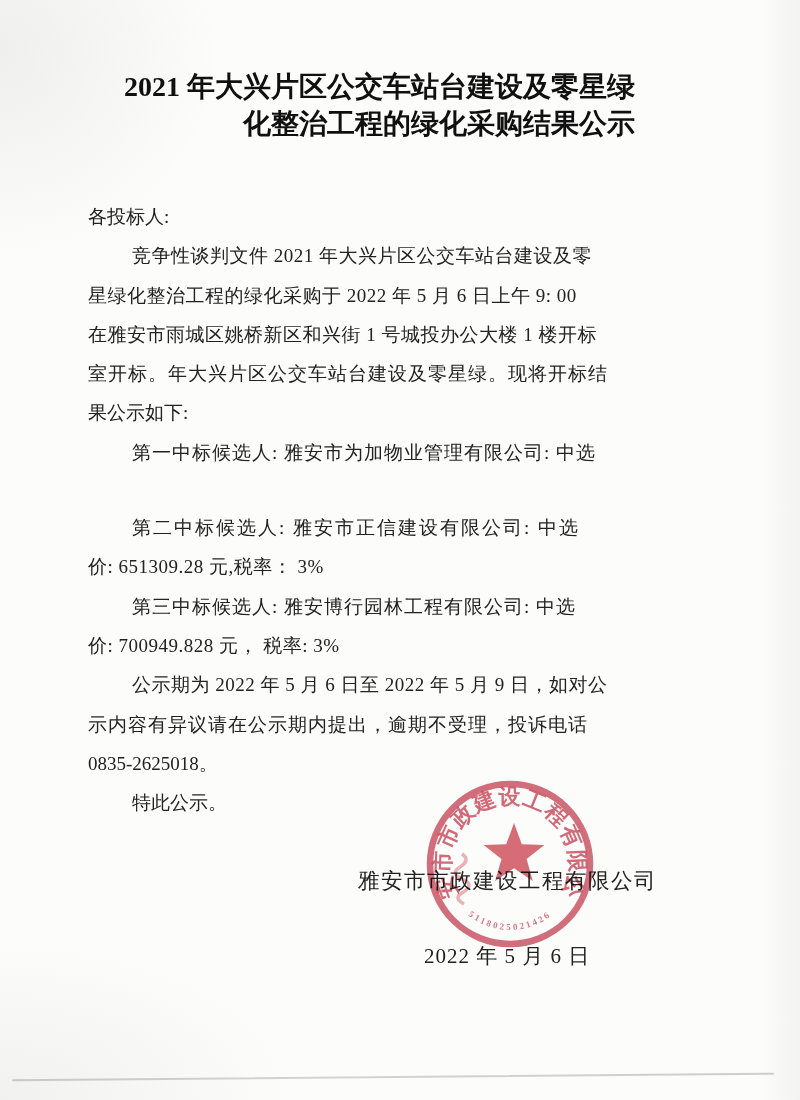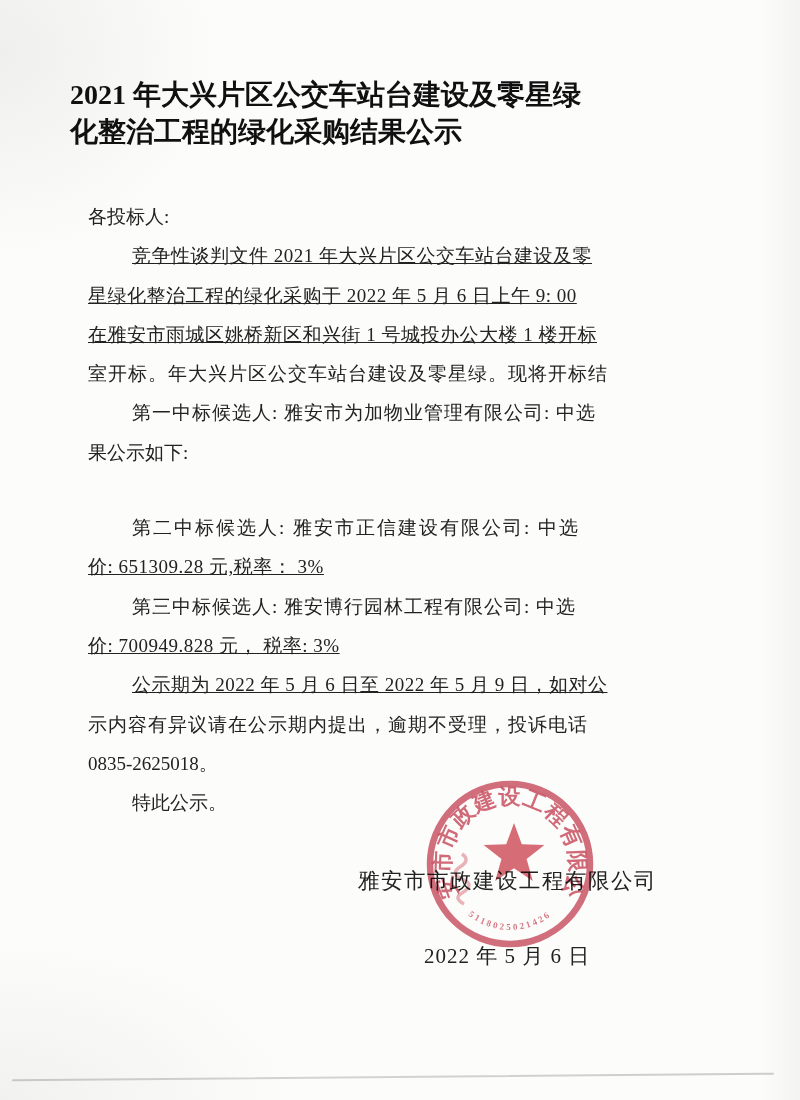--- a/index.html
+++ b/index.html
@@ -27,8 +27,8 @@
     transform:rotate(-0.5deg);opacity:.75;border-radius:1px;
   }
   .title{
-    position:absolute;left:70px;top:76px;width:565px;
-    text-align:left;font-weight:bold;font-size:28px;line-height:37px;
+    position:absolute;left:70px;top:68px;width:565px;
+    text-align:right;font-weight:bold;font-size:28px;line-height:37px;
     color:#101010;letter-spacing:0px;margin:0;
   }
   .content{

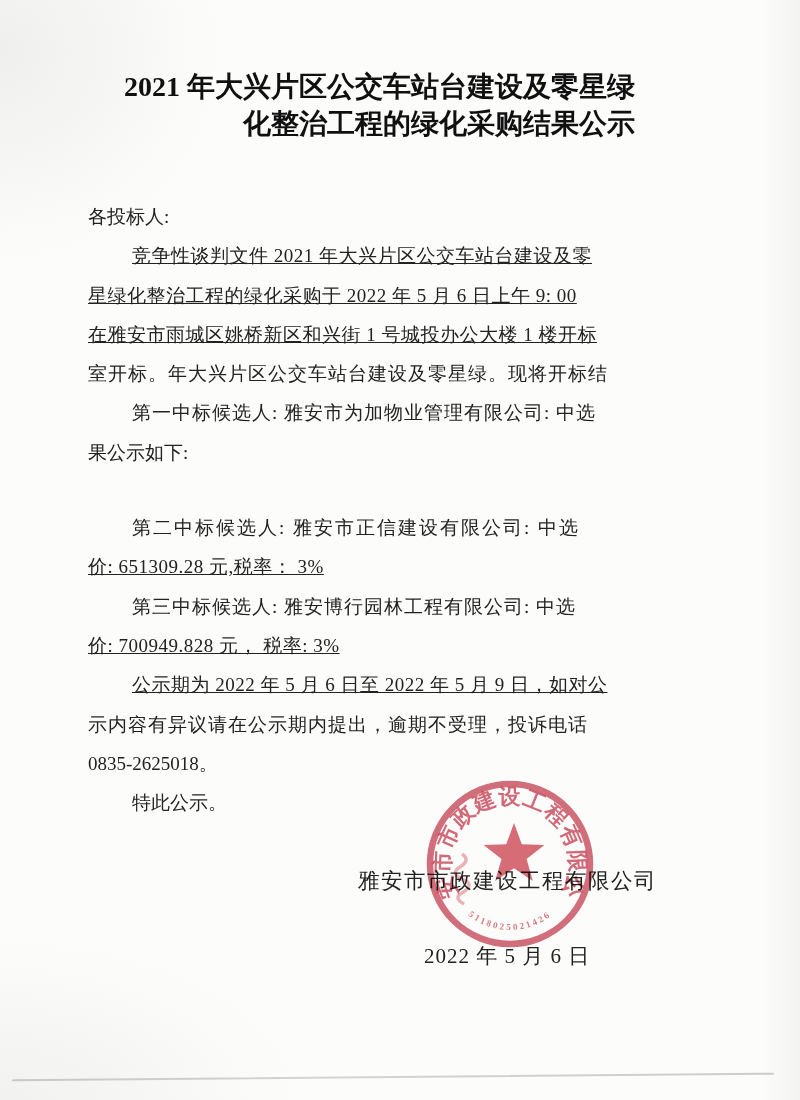--- a/index.html
+++ b/index.html
@@ -37,7 +37,7 @@
   }
   .line{white-space:nowrap;}
   .indent{text-indent:44px;}
-  .ls05{letter-spacing:.5px;text-decoration:underline;}
+  .ls05{letter-spacing:.5px;}
   .ls1{letter-spacing:1px;}
   .ls2{letter-spacing:2px;margin-top:36px;}
   .signature{

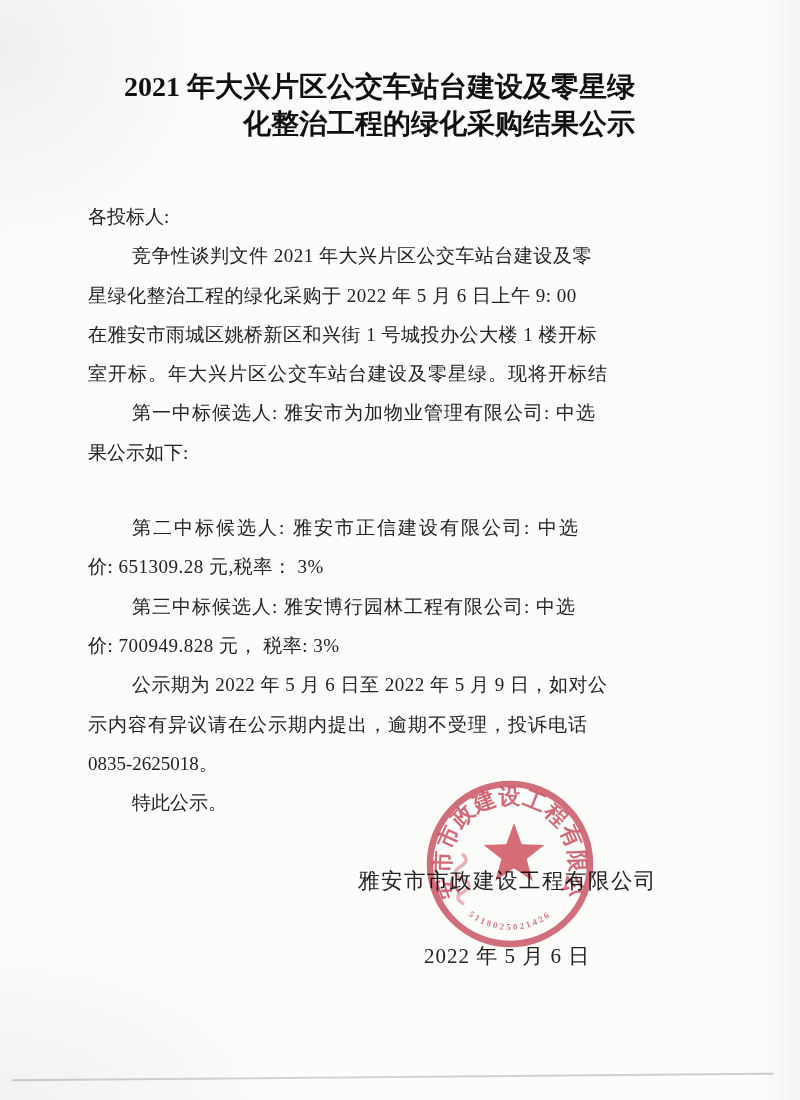--- a/index.html
+++ b/index.html
@@ -76,8 +76,8 @@
     <div class="line ls05">星绿化整治工程的绿化采购于 2022 年 5 月 6 日上午 9: 00</div>
     <div class="line ls05">在雅安市雨城区姚桥新区和兴街 1 号城投办公大楼 1 楼开标</div>
     <div class="line ls1">室开标。年大兴片区公交车站台建设及零星绿。现将开标结</div>
+    <div class="line">果公示如下:</div>
     <div class="line indent ls1">第一中标候选人: 雅安市为加物业管理有限公司: 中选</div>
-    <div class="line">果公示如下:</div>
     <div class="line indent ls2">第二中标候选人: 雅安市正信建设有限公司: 中选</div>
     <div class="line ls05">价: 651309.28 元,税率： 3%</div>
     <div class="line indent ls1">第三中标候选人: 雅安博行园林工程有限公司: 中选</div>

